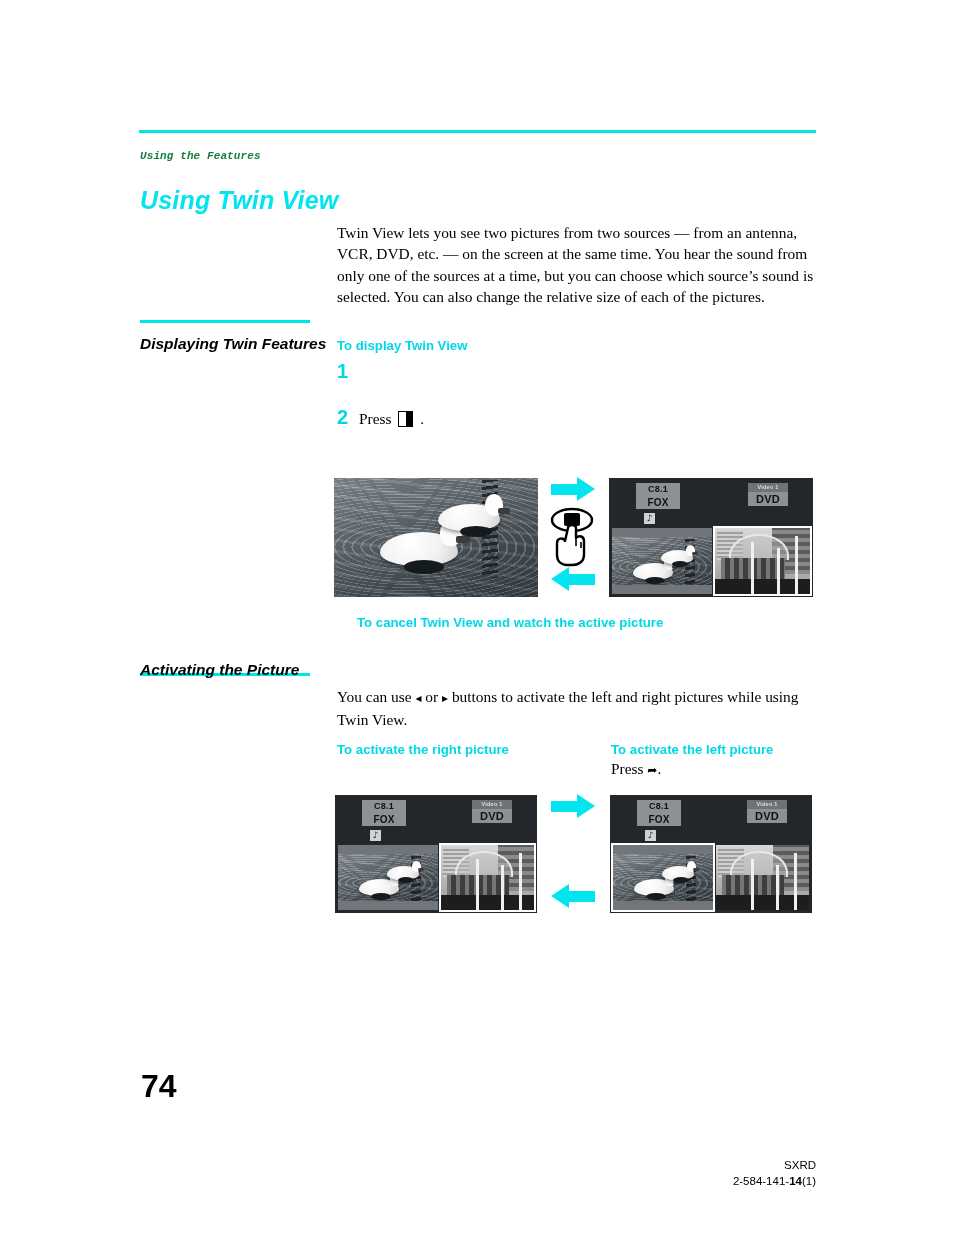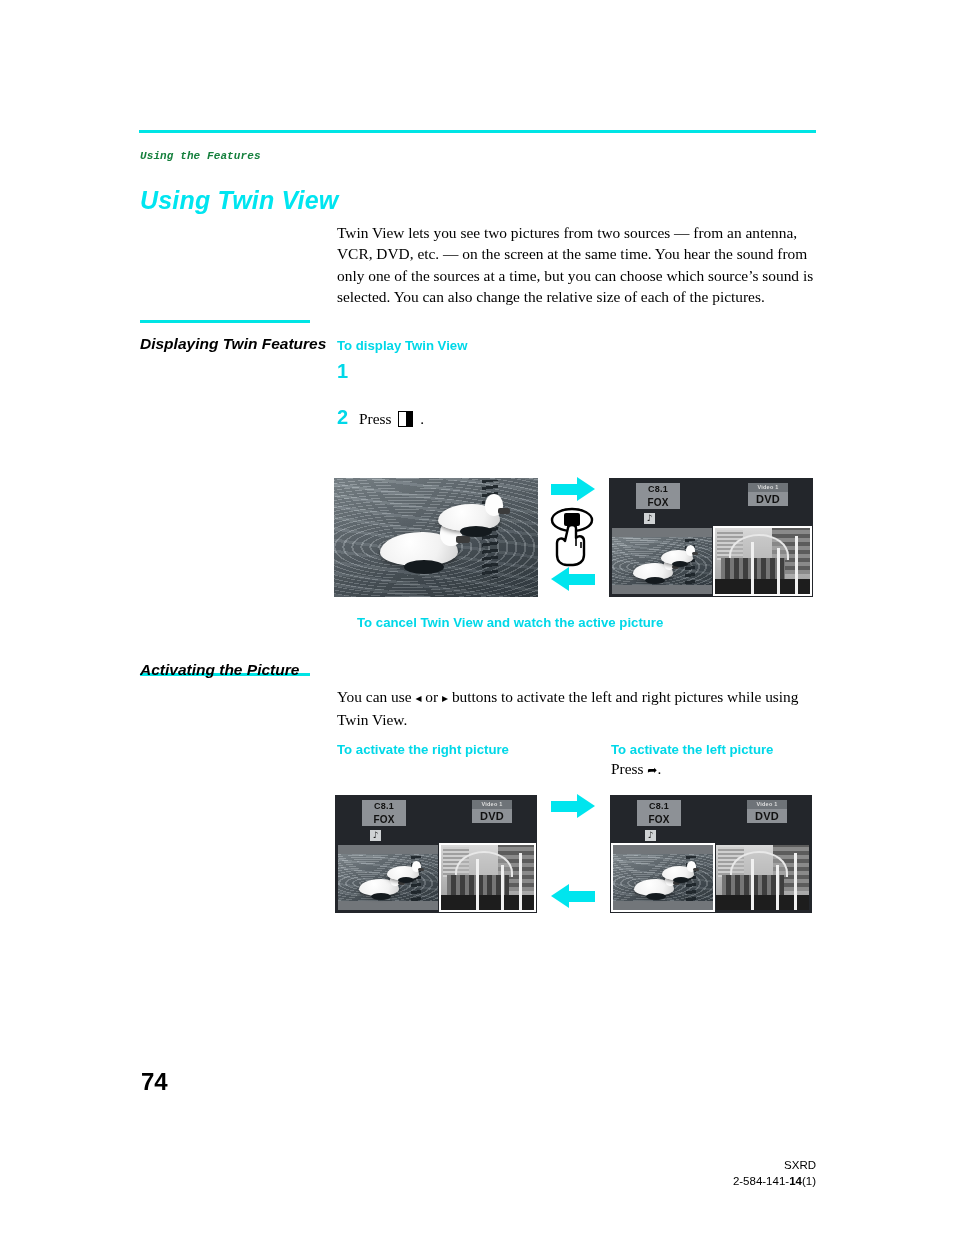--- a/index.html
+++ b/index.html
@@ -207,7 +207,7 @@
   .page-num {
     position:absolute; left:141px; top:1068px;
     font-family:"Liberation Sans", sans-serif;
-    font-weight:bold; font-size:24px;
+    font-weight:bold; font-size:32px;
   }
   .footer {
     position:absolute; right:138px; top:1157px; text-align:right;

